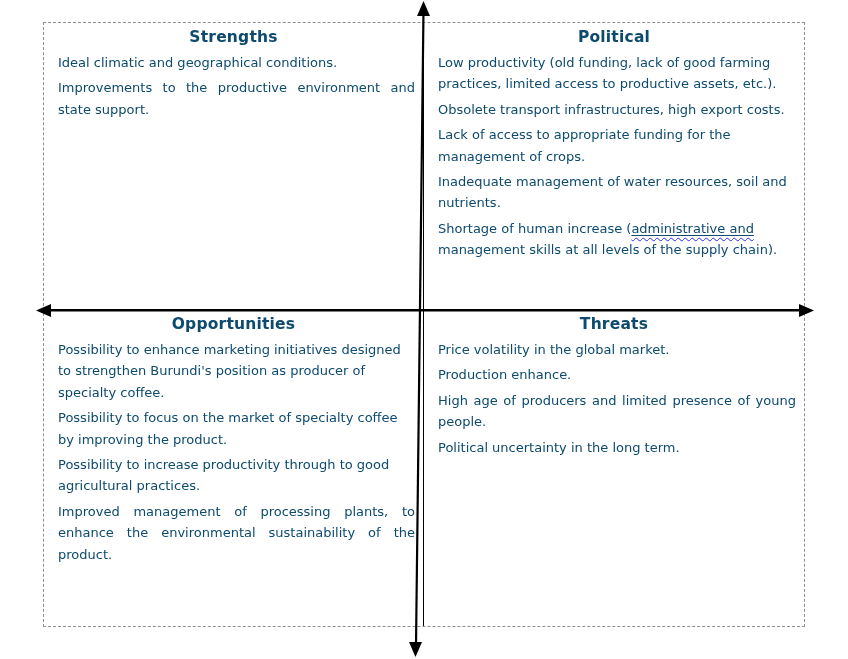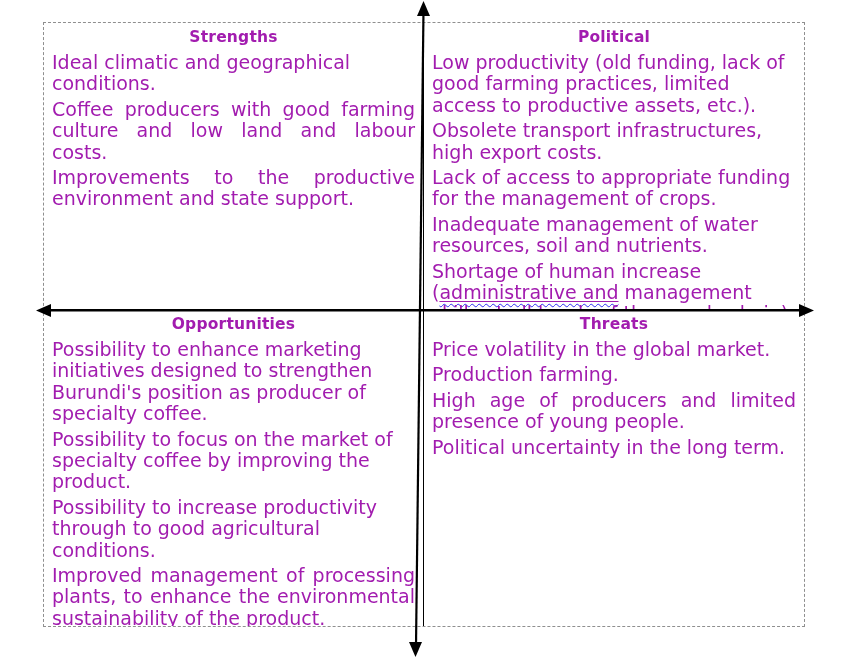--- a/index.html
+++ b/index.html
@@ -5,7 +5,7 @@
   html,body{margin:0;padding:0;background:#fff;}
   .stage{
     position:relative;width:848px;height:659px;background:#ffffff;
-    font-family:"DejaVu Sans","Liberation Sans",sans-serif;color:#a21caf;
+    font-family:"DejaVu Sans","Liberation Sans",sans-serif;color:#0c4a6e;
     overflow:hidden;
   }
   .swot-box{

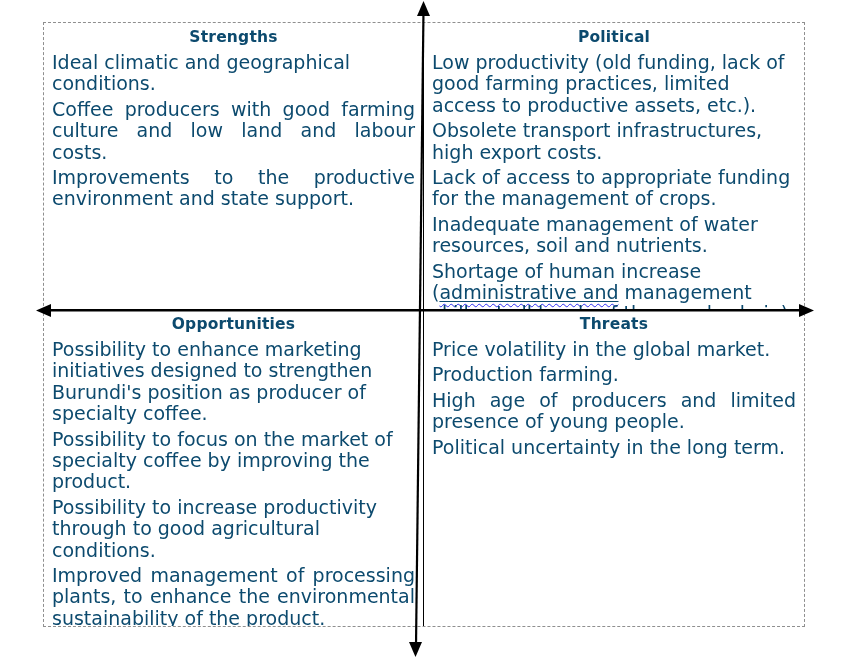--- a/index.html
+++ b/index.html
@@ -21,7 +21,7 @@
     font-weight:bold;text-align:center;font-size:15.5px;
     margin:2px 0 6px 0;letter-spacing:.2px;
   }
-  .quad p{margin:0 0 4px 0;font-size:19px;line-height:21.4px;}
+  .quad p{margin:0 0 4px 6px;font-size:13px;line-height:21.4px;}
   .just{text-align:justify;}
   .wavy-wrap{text-decoration:underline;text-decoration-thickness:1px;text-underline-offset:2px;}
   .wavy-inner{text-decoration:underline wavy #2d2df0;text-decoration-thickness:1px;text-underline-offset:4px;}

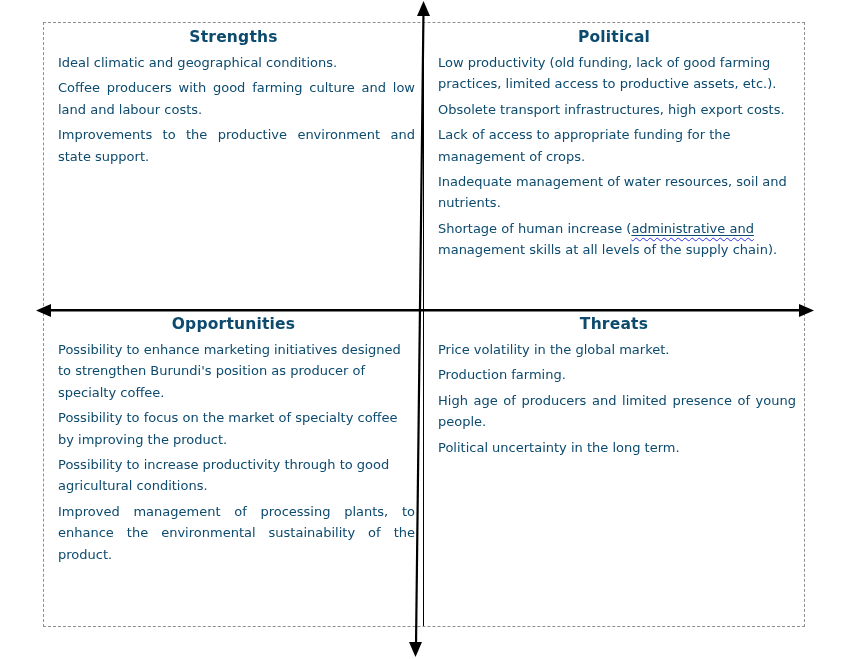--- a/index.html
+++ b/index.html
@@ -37,7 +37,6 @@
     <div class="quad q-tl">
       <div class="q-title">Strengths</div>
       <p>Ideal climatic and geographical conditions.</p>
-      <p class="just">Coffee producers with good farming culture and low land and labour costs.</p>
       <p class="just">Improvements to the productive environment and state support.</p>
     </div>
 

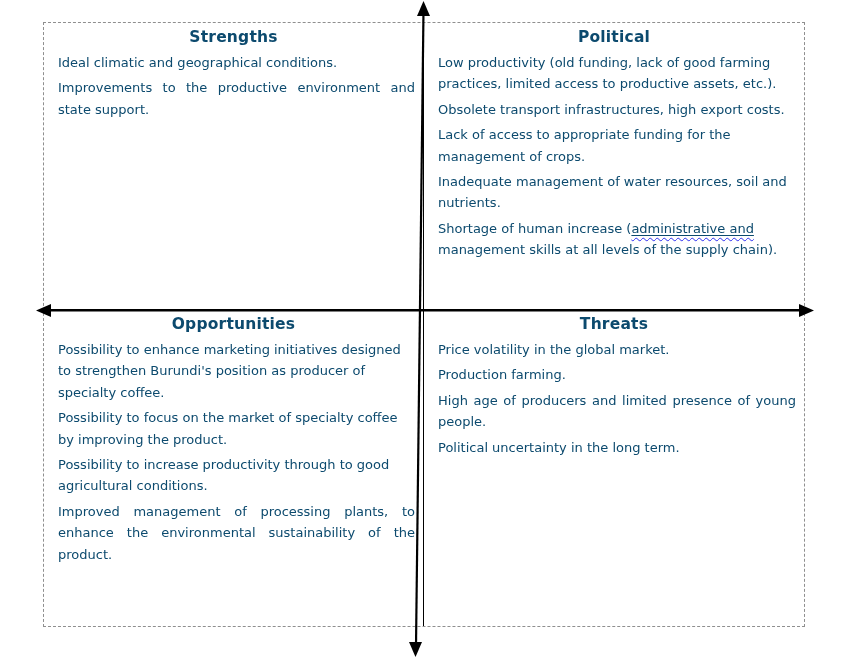--- a/index.html
+++ b/index.html
@@ -60,7 +60,7 @@
     <div class="quad">
       <div class="q-title">Threats</div>
       <p>Price volatility in the global market.</p>
-      <p>Production farming.</p>
+      <p>Production enhance.</p>
       <p class="just">High age of producers and limited presence of young people.</p>
       <p>Political uncertainty in the long term.</p>
     </div>

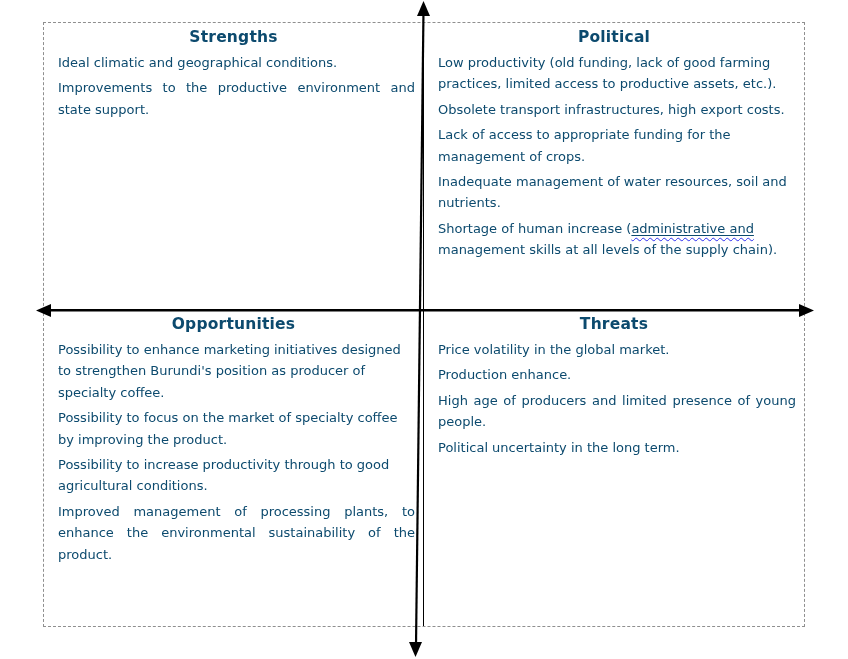--- a/index.html
+++ b/index.html
@@ -53,7 +53,7 @@
       <div class="q-title">Opportunities</div>
       <p>Possibility to enhance marketing initiatives designed to strengthen Burundi's position as producer of specialty coffee.</p>
       <p>Possibility to focus on the market of specialty coffee by improving the product.</p>
-      <p>Possibility to increase productivity through to good agricultural conditions.</p>
+      <p>Possibility to increase productivity through to good agricultural practices.</p>
       <p class="just">Improved management of processing plants, to enhance the environmental sustainability of the product.</p>
     </div>
 

